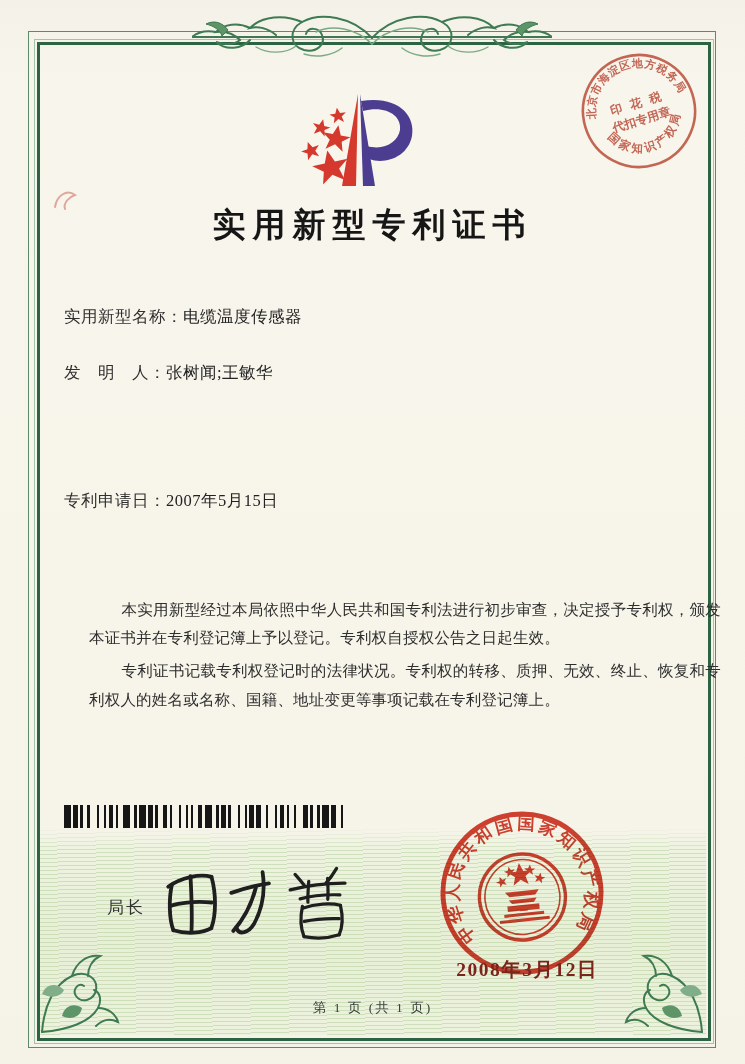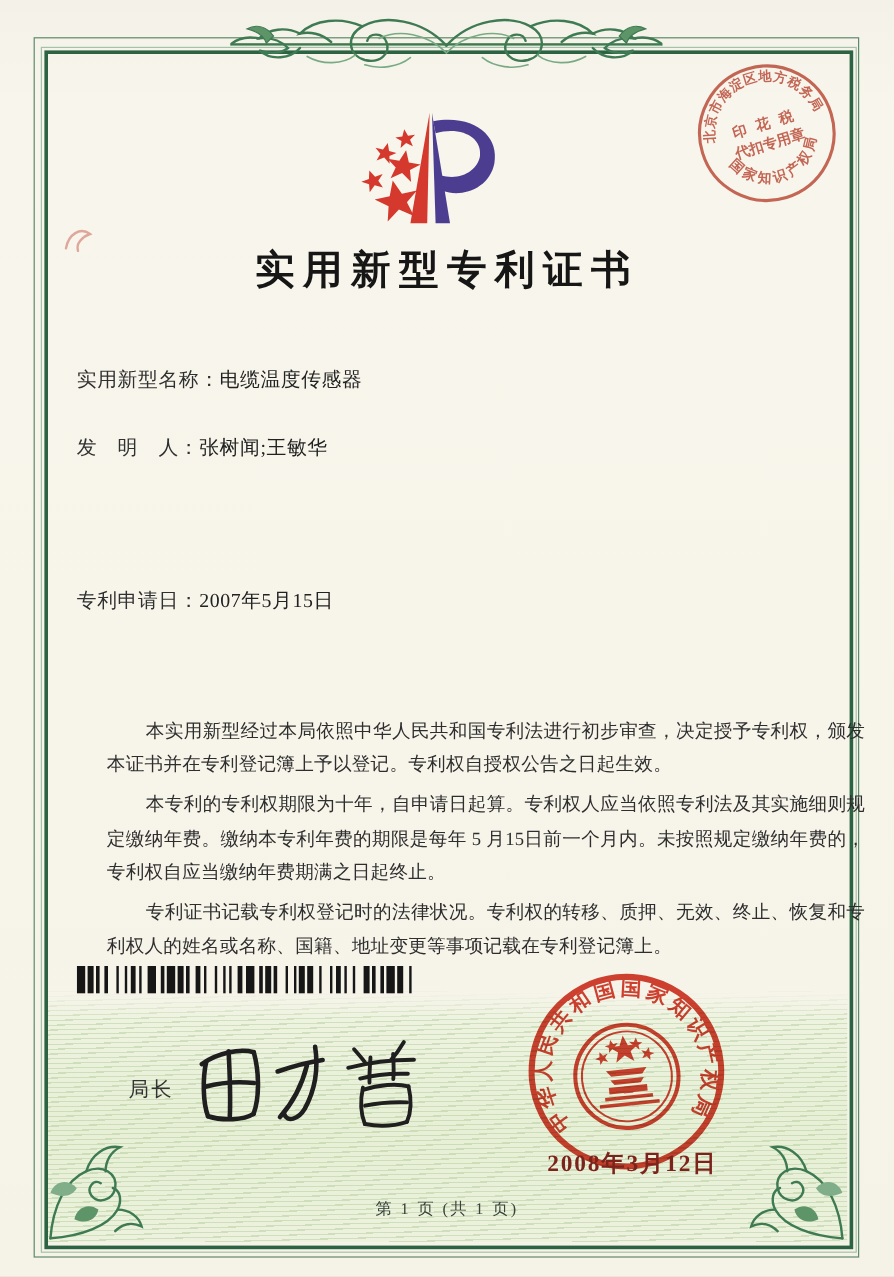--- a/index.html
+++ b/index.html
@@ -167,7 +167,6 @@
 
   <div class="paragraphs">
     <p>本实用新型经过本局依照中华人民共和国专利法进行初步审查，决定授予专利权，颁发本证书并在专利登记簿上予以登记。专利权自授权公告之日起生效。</p>
-    <p>本专利的专利权期限为十年，自申请日起算。专利权人应当依照专利法及其实施细则规定缴纳年费。缴纳本专利年费的期限是每年 5 月15日前一个月内。未按照规定缴纳年费的，专利权自应当缴纳年费期满之日起终止。</p>
     <p>专利证书记载专利权登记时的法律状况。专利权的转移、质押、无效、终止、恢复和专利权人的姓名或名称、国籍、地址变更等事项记载在专利登记簿上。</p>
   </div>
 

